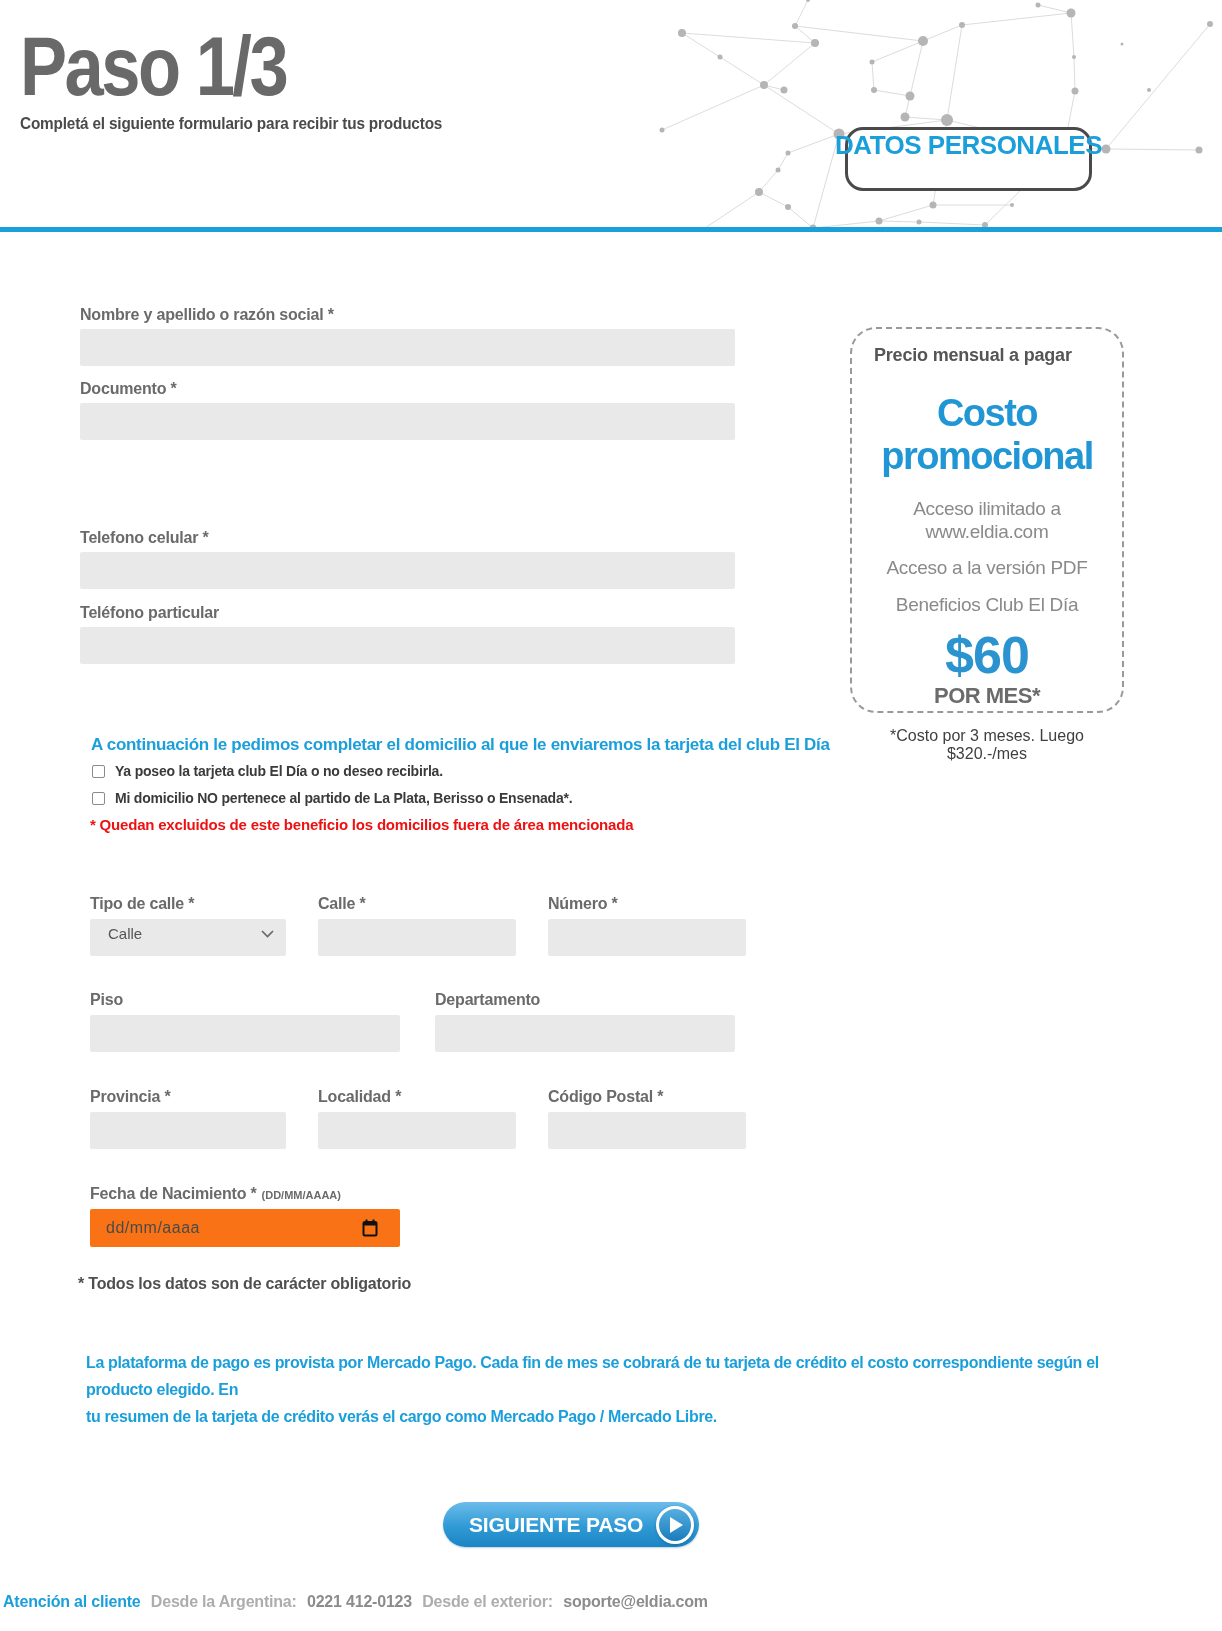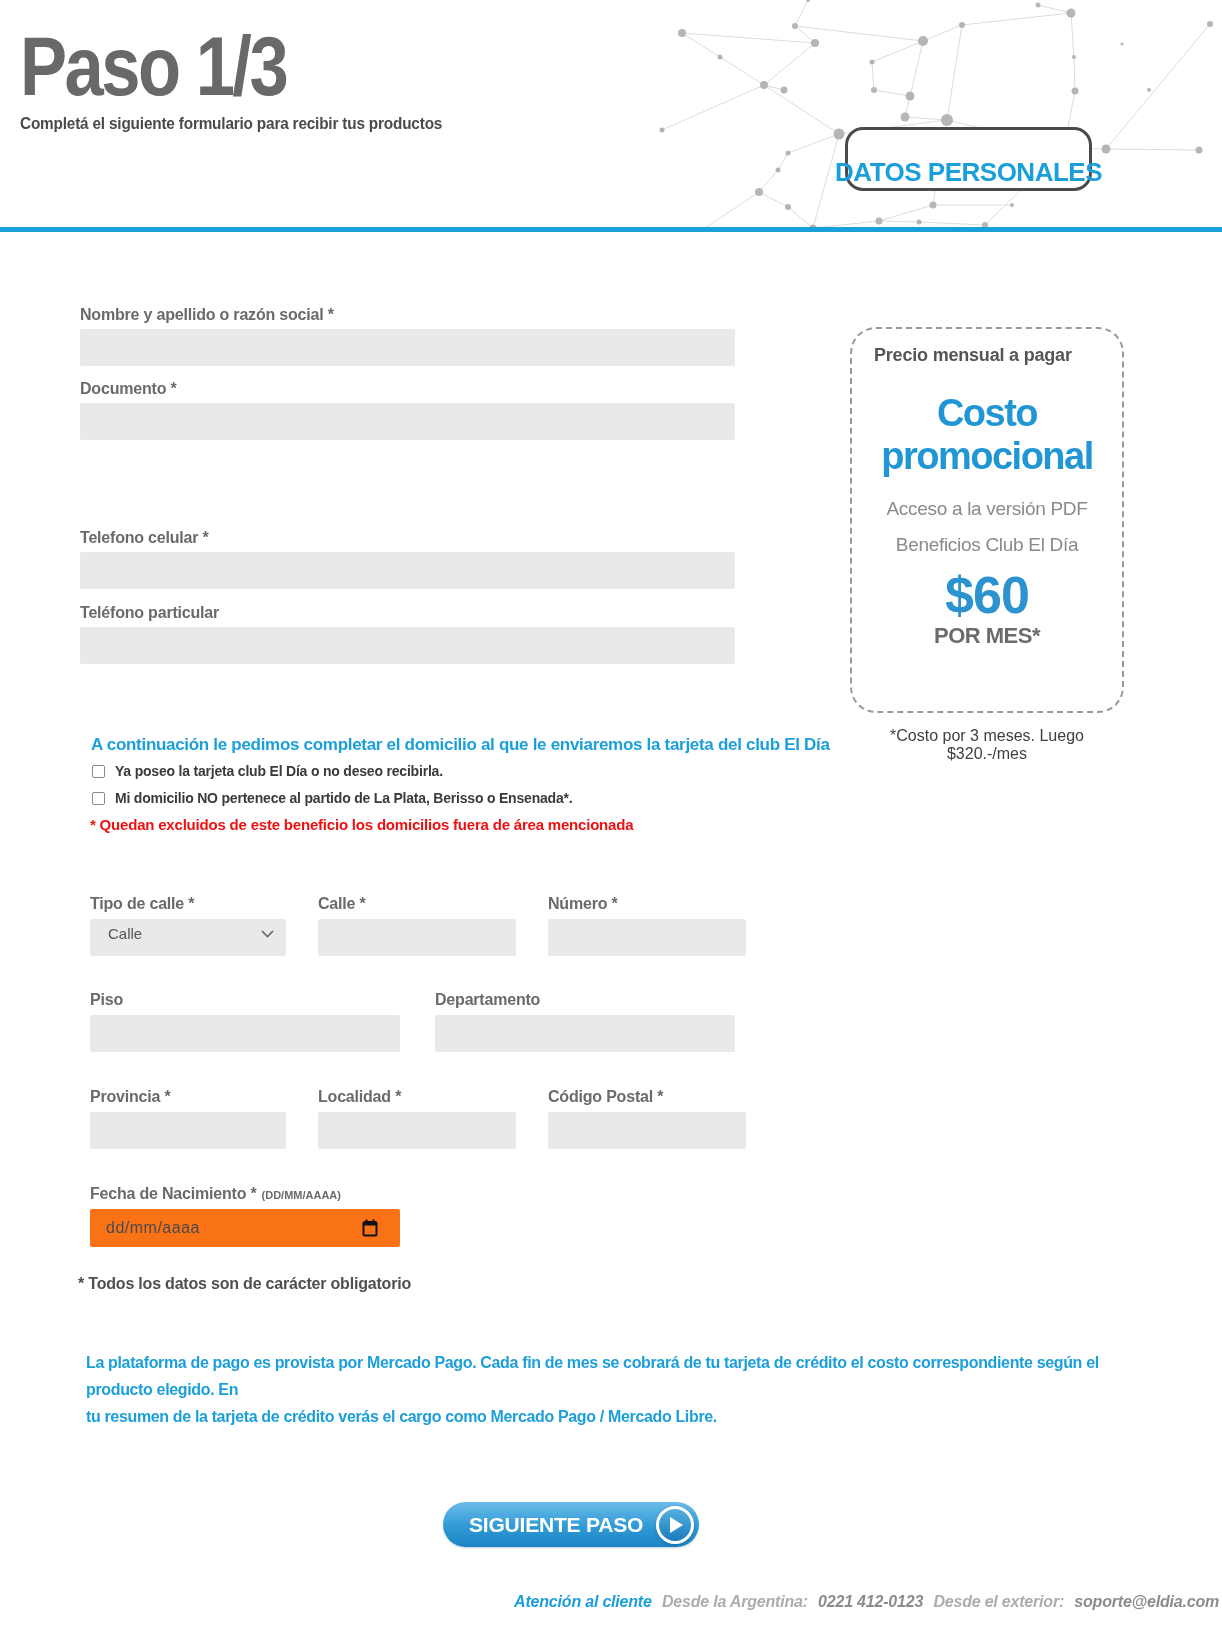--- a/index.html
+++ b/index.html
@@ -17,7 +17,7 @@
 
   .badge { position:absolute; left:845px; top:127px; width:247px; height:64px; z-index:2;
            background:#fff; border:3px solid #4a4a4a; border-radius:18px;
-           display:flex; align-items:flex-end; justify-content:center; }
+           display:flex; align-items:flex-start; justify-content:center; }
   .badge span { font-size:26px; font-weight:bold; color:#1b9fdb; letter-spacing:-0.5px; white-space:nowrap; }
 
   .rule { position:absolute; left:0; top:227px; width:100%; height:5px; background:#1b9fdb; z-index:2; }

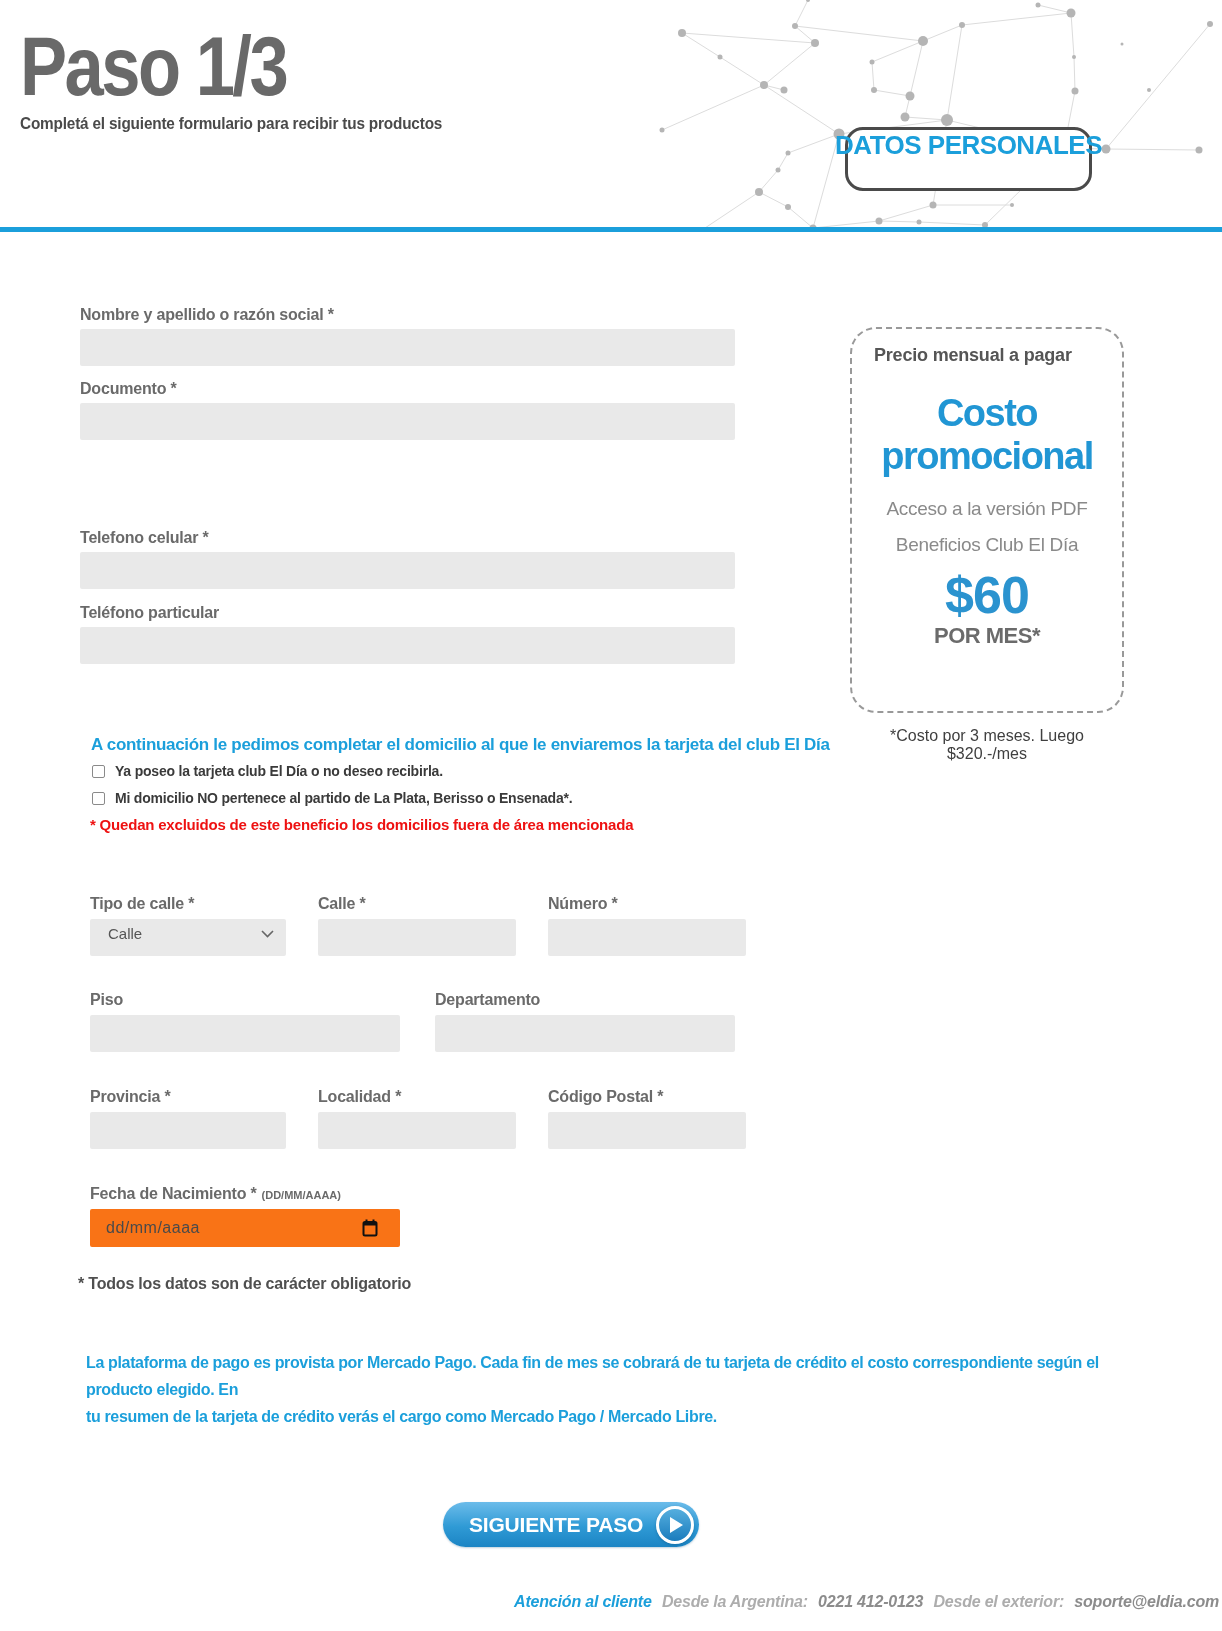--- a/index.html
+++ b/index.html
@@ -217,6 +217,7 @@
   <div class="price-panel">
     <div class="pp-heading">Precio mensual a pagar</div>
     <div class="pp-plan">Costo promocional</div>
+    <div class="pp-feature">Acceso ilimitado a www.eldia.com</div>
     <div class="pp-feature">Acceso a la versión PDF</div>
     <div class="pp-feature">Beneficios Club El Día</div>
     <div class="pp-price">$60</div>

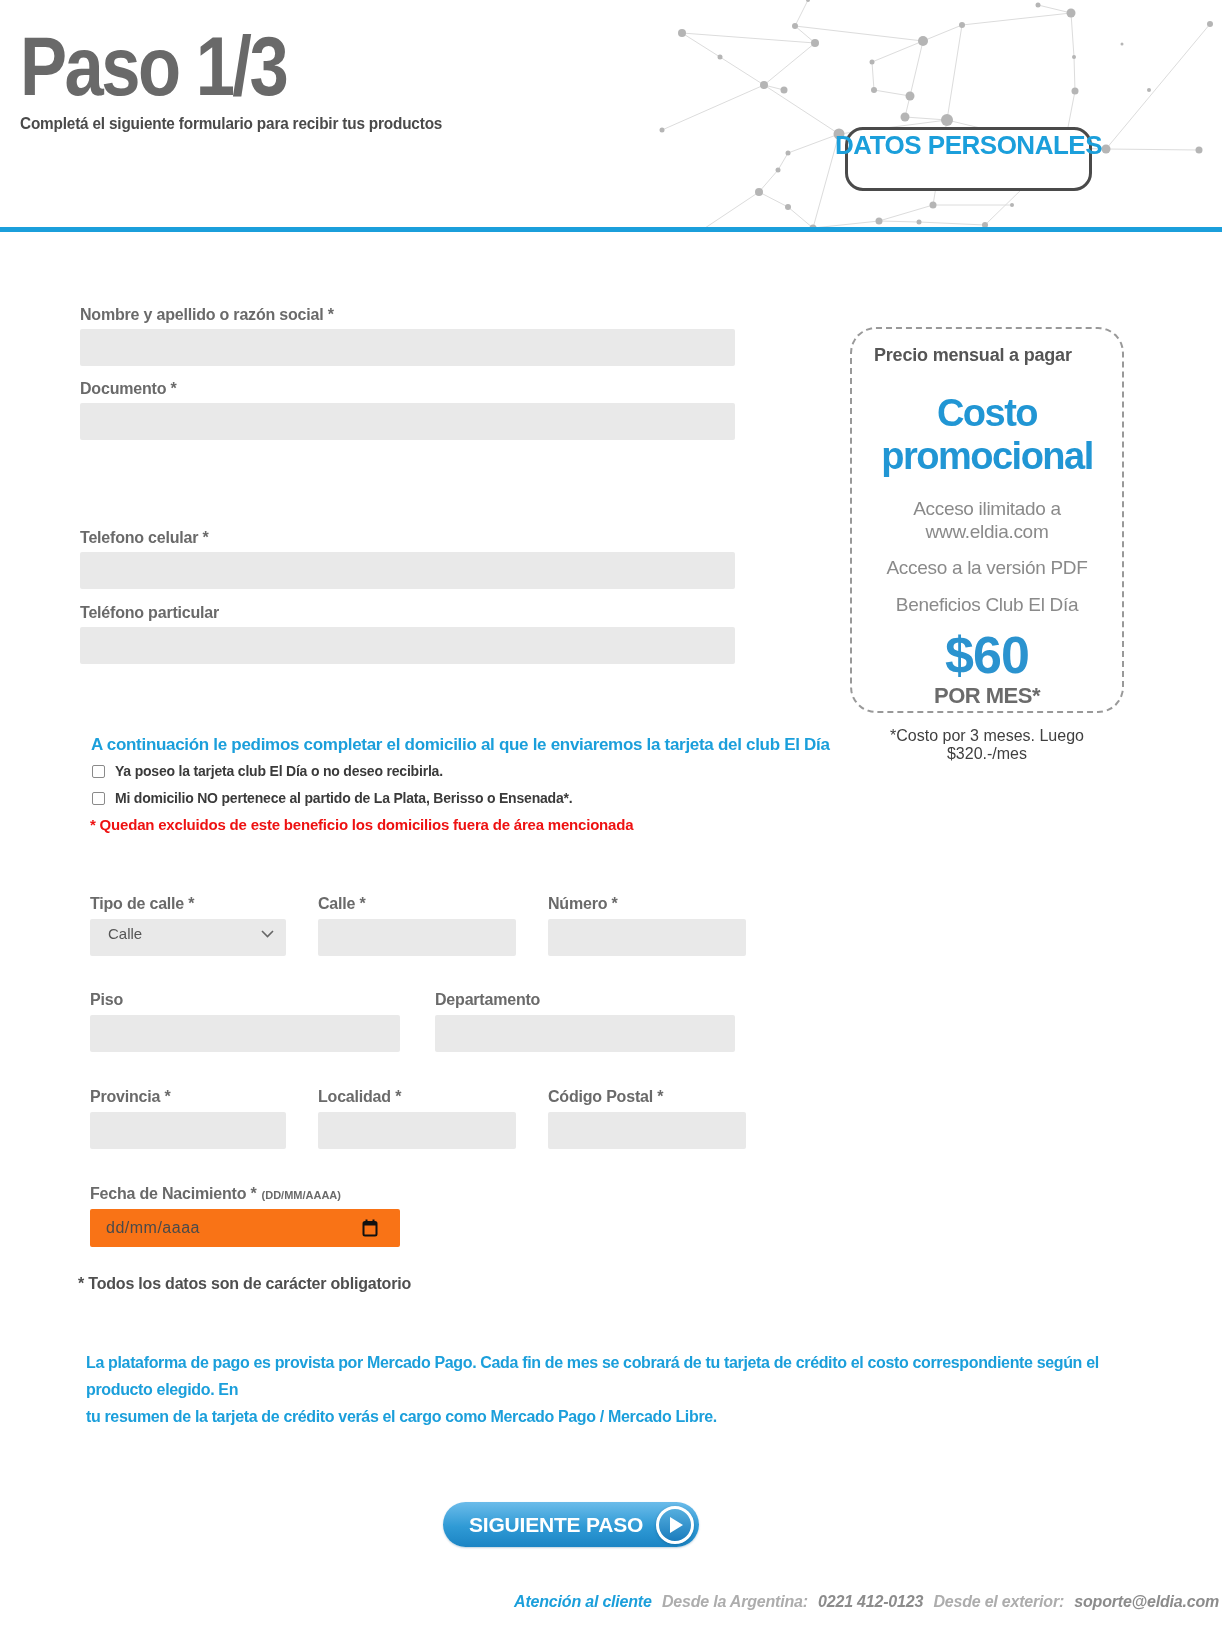--- a/index.html
+++ b/index.html
@@ -85,8 +85,8 @@
               border-color:transparent transparent transparent #fff; margin-left:3px; }
 
   
-  .footer { position:absolute; left:0; top:1593px; width:100%; text-align:right;
-            font-size:16px; font-weight:bold; letter-spacing:-0.2px;font-style:italic; }
+  .footer { position:absolute; left:0; top:1593px; width:100%; text-align:left;
+            font-size:16px; font-weight:bold; letter-spacing:-0.2px; }
   .footer .f-blue { color:#1b9fdb; }
   .footer .f-light { color:#adadad; }
   .footer .f-dark { color:#8c8c8c; }

